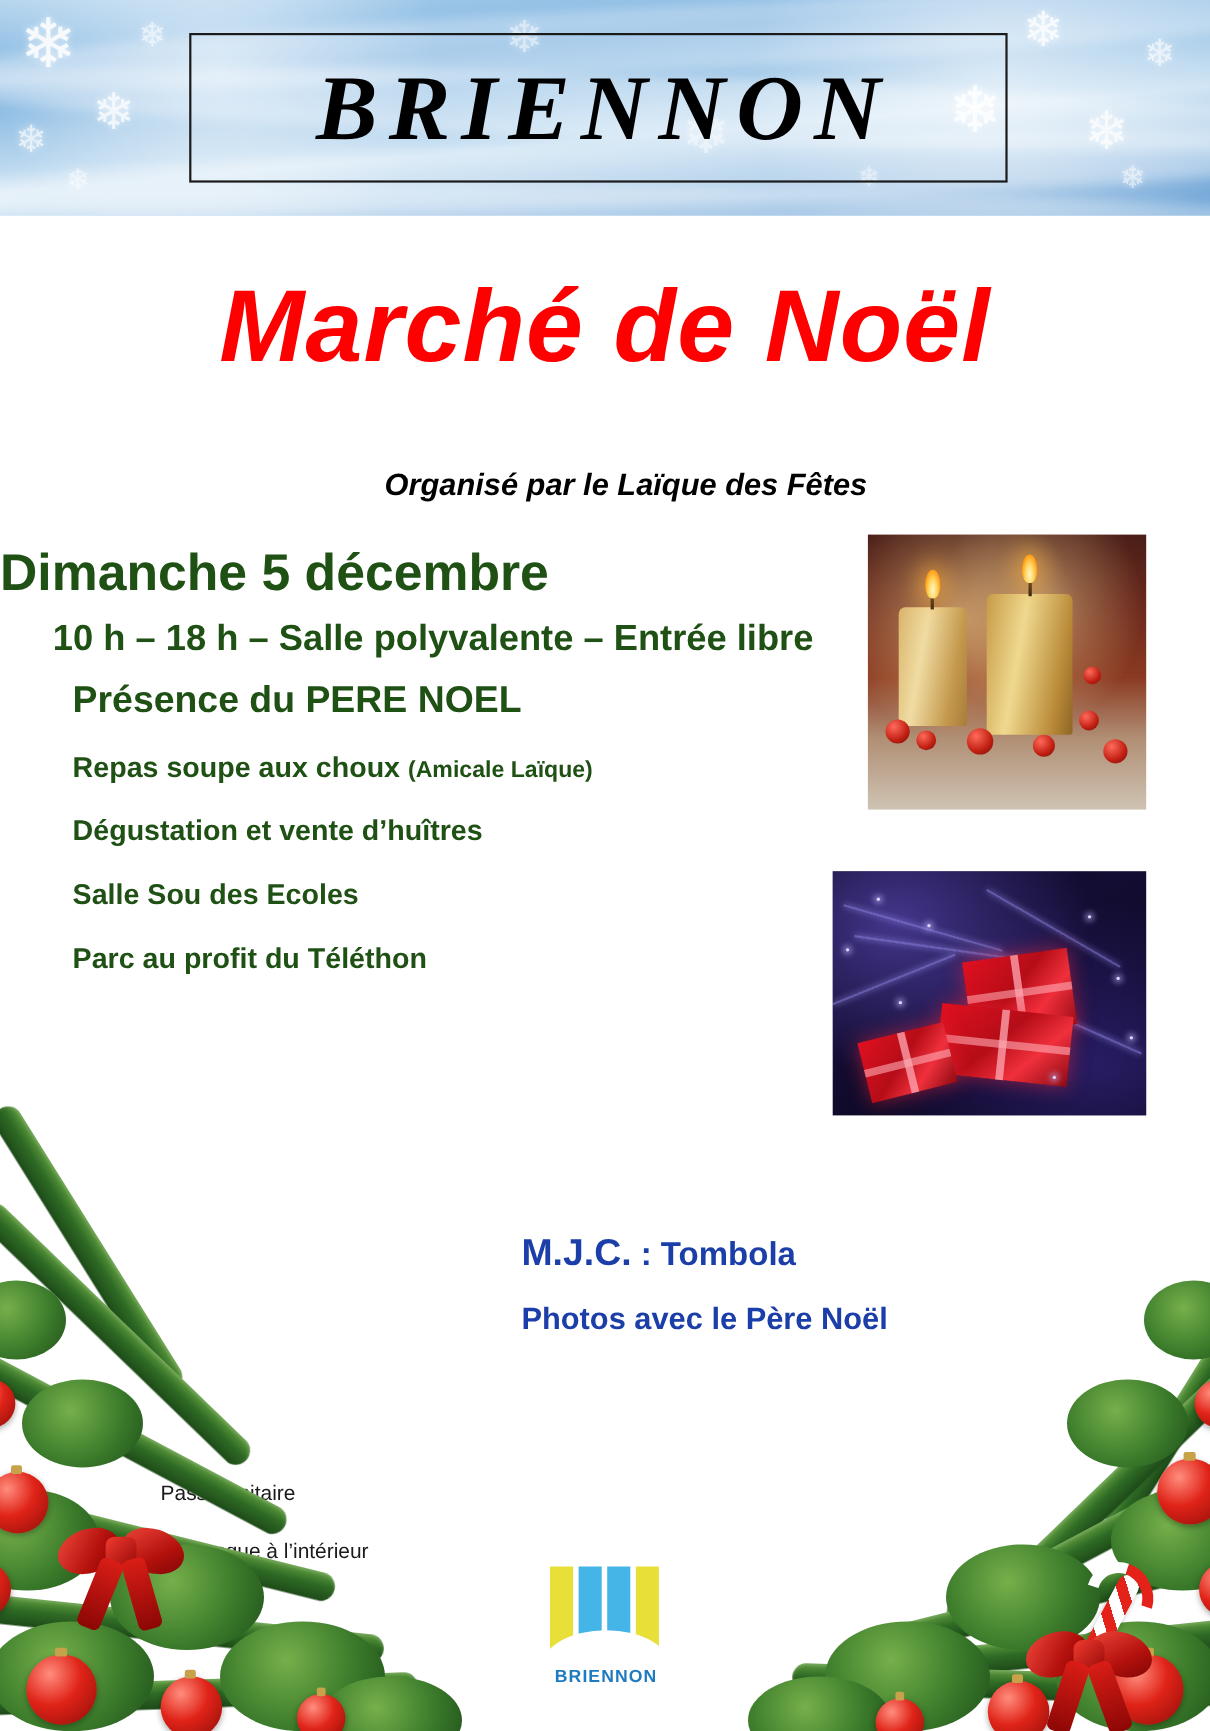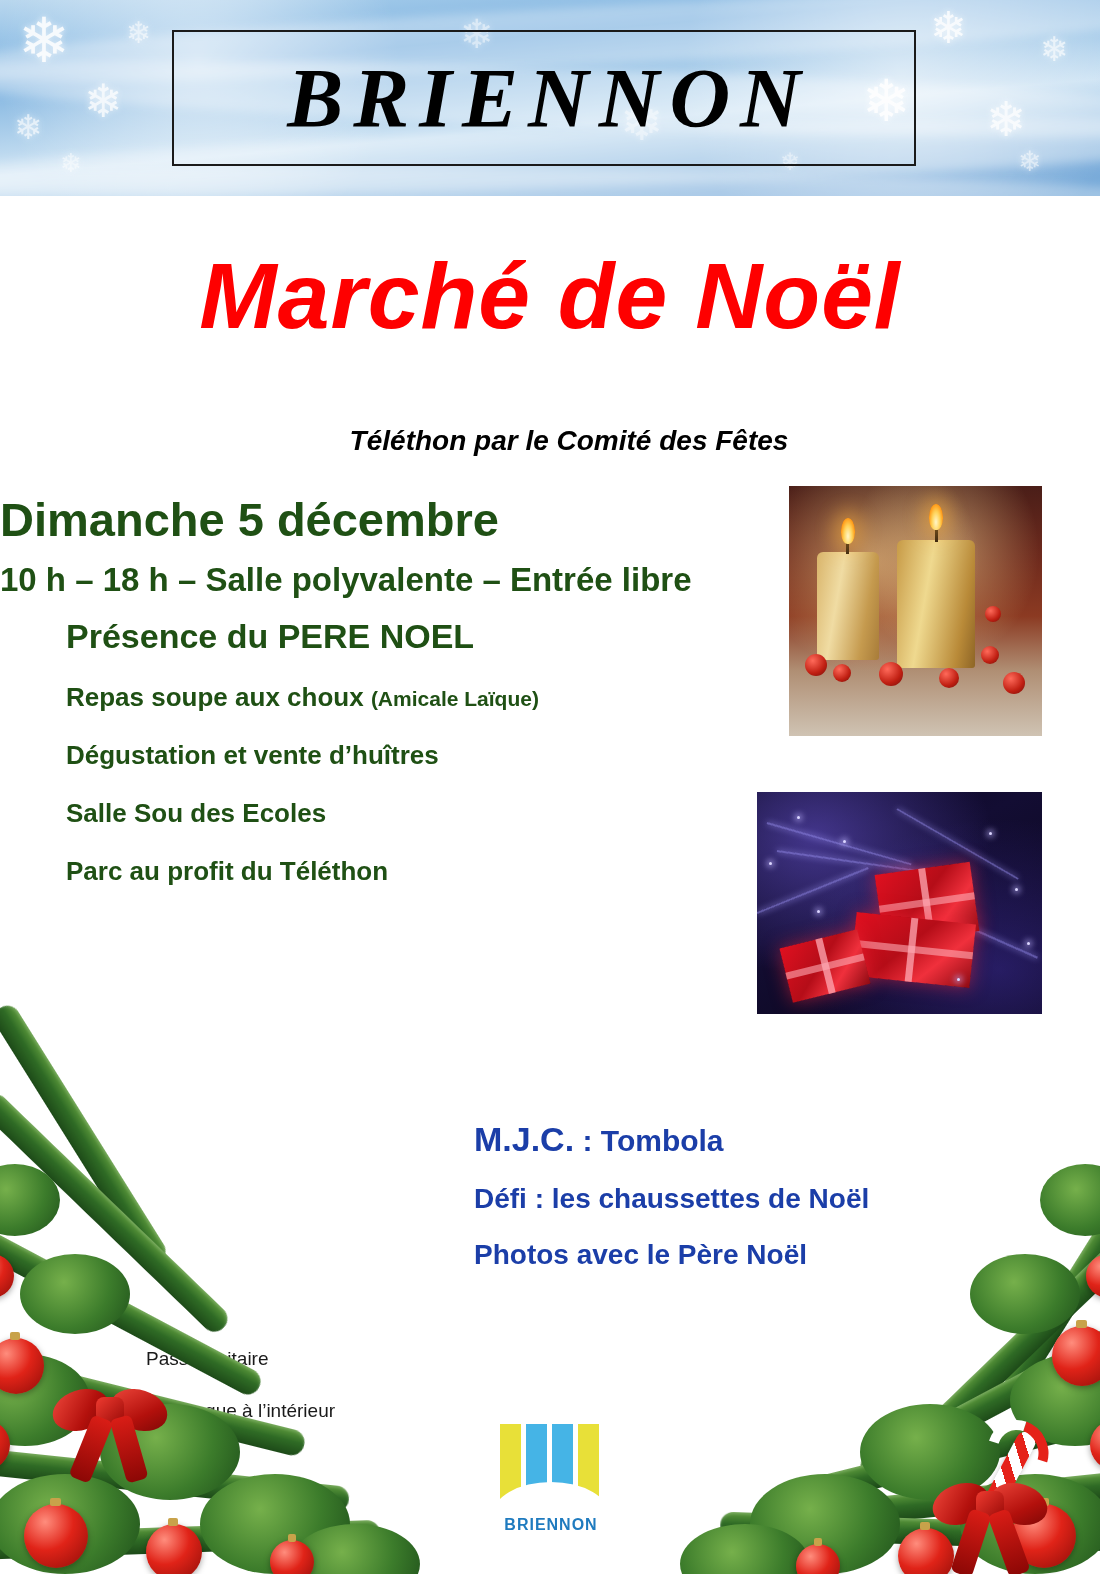--- a/index.html
+++ b/index.html
@@ -397,7 +397,7 @@
 </div>
 
 <div class="main-title">Marché de Noël</div>
-<div class="subtitle">Téléthon par le Comité des Fêtes</div>
+<div class="subtitle">Organisé par le Laïque des Fêtes</div>
 
 <div class="info-block">
   <div class="line-date">Dimanche 5 décembre</div>

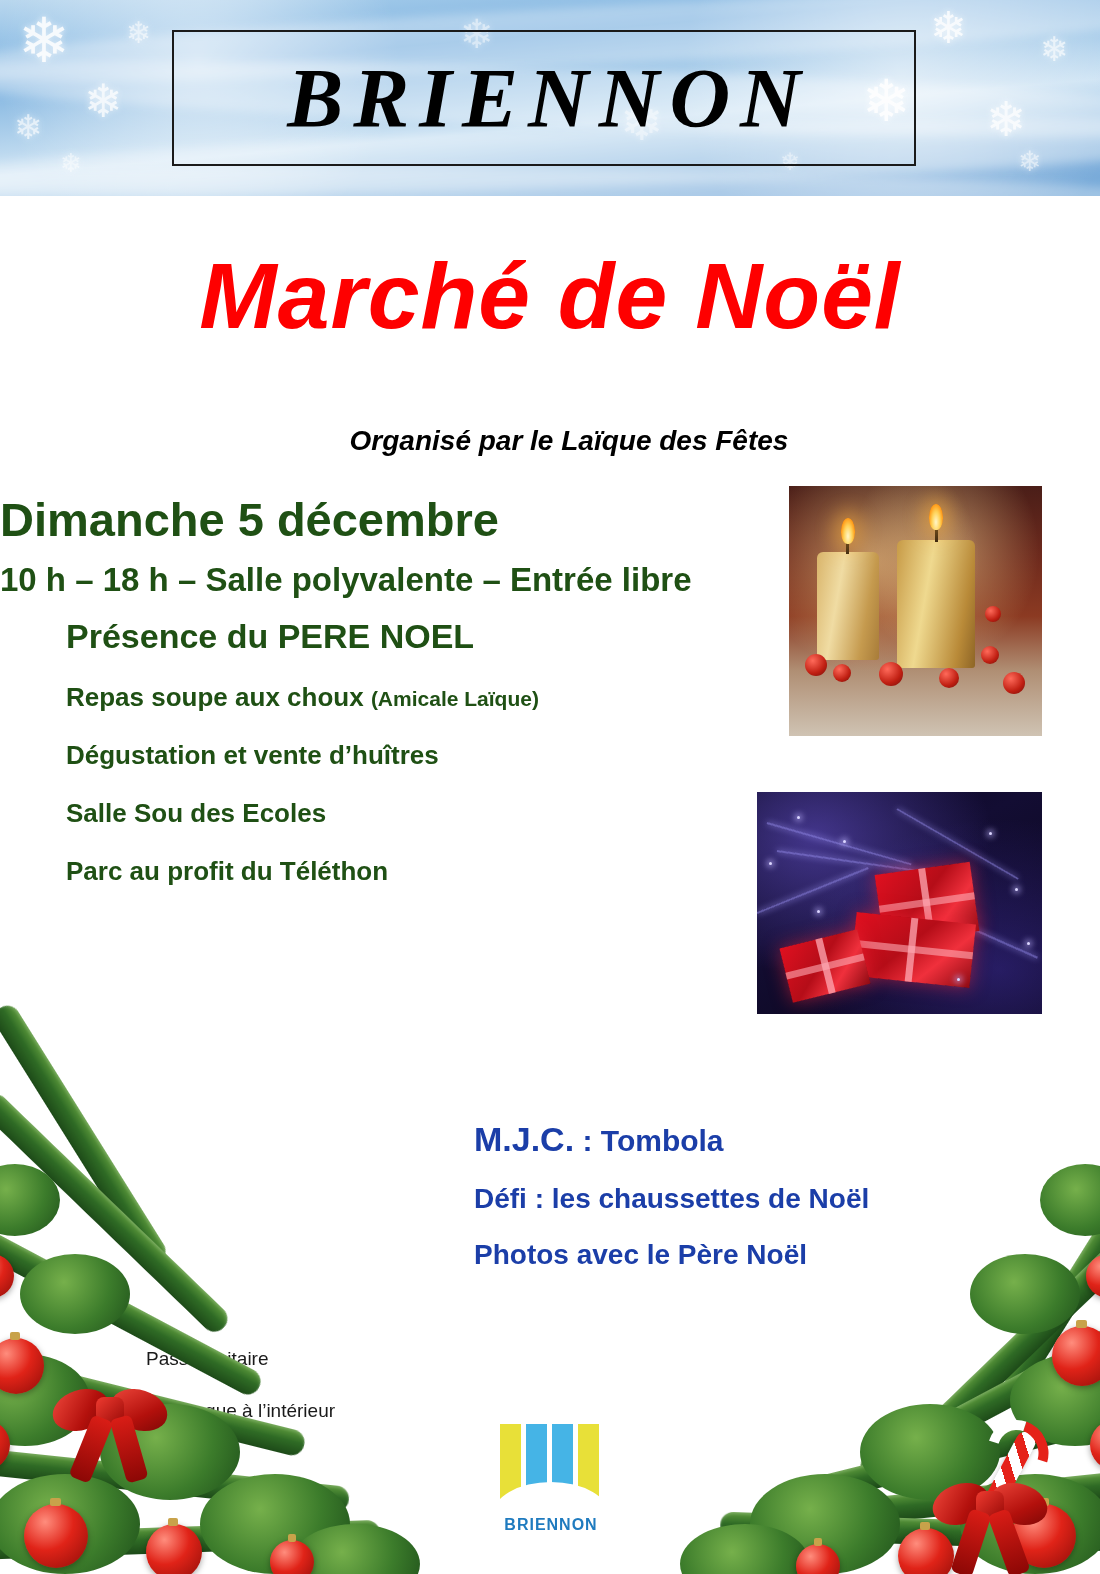--- a/index.html
+++ b/index.html
@@ -116,6 +116,7 @@
     font-weight: bold;
     color: #1f5014;
     margin: 0 0 18px 0;
+    padding-left: 48px;
   }
   .line-exposants {
     font-size: 36px;

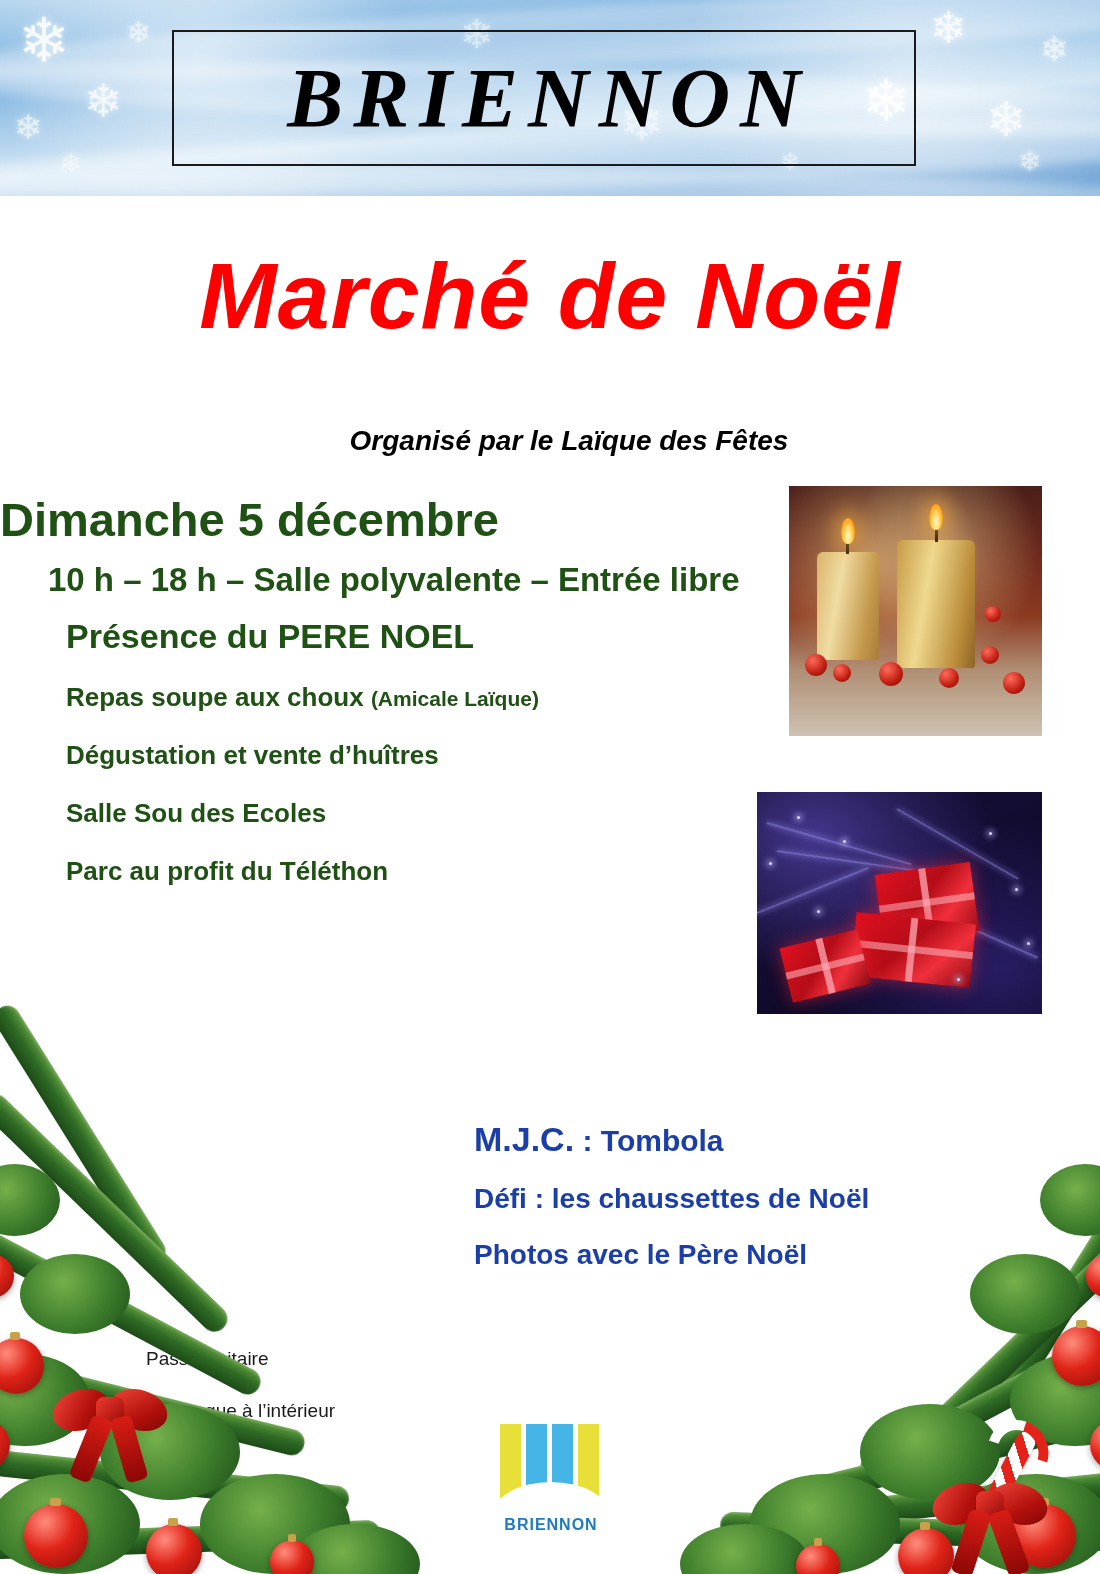--- a/index.html
+++ b/index.html
@@ -465,7 +465,6 @@
   <div class="mjc-line1">
     <span class="big">M.J.C.</span><span> : Tombola</span>
   </div>
-  <div class="mjc-line">Défi : les chaussettes de Noël</div>
   <div class="mjc-line">Photos avec le Père Noël</div>
 </div>
 

